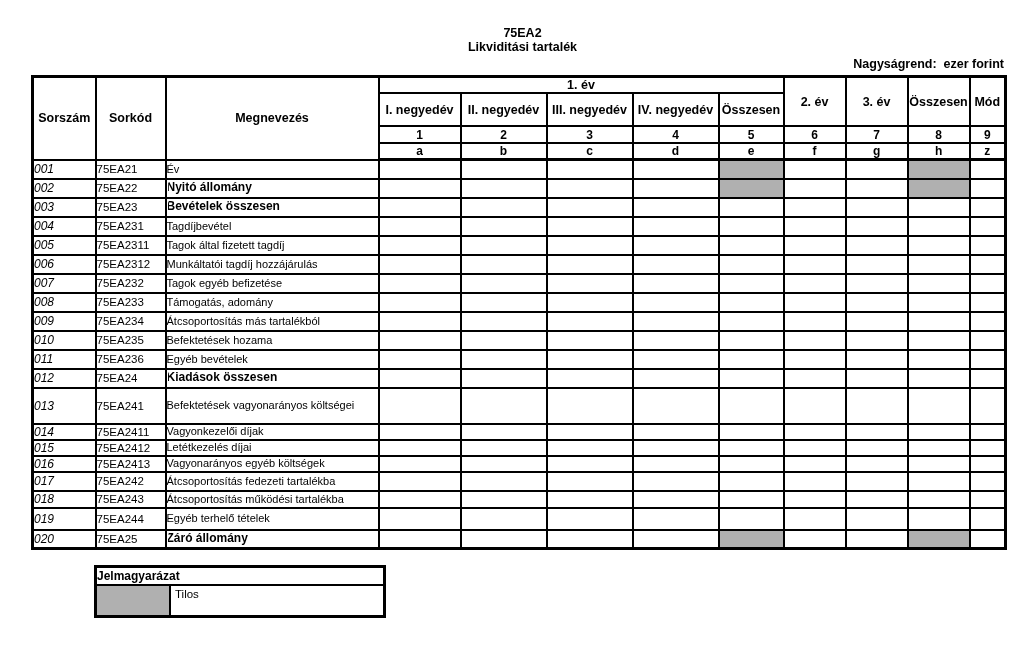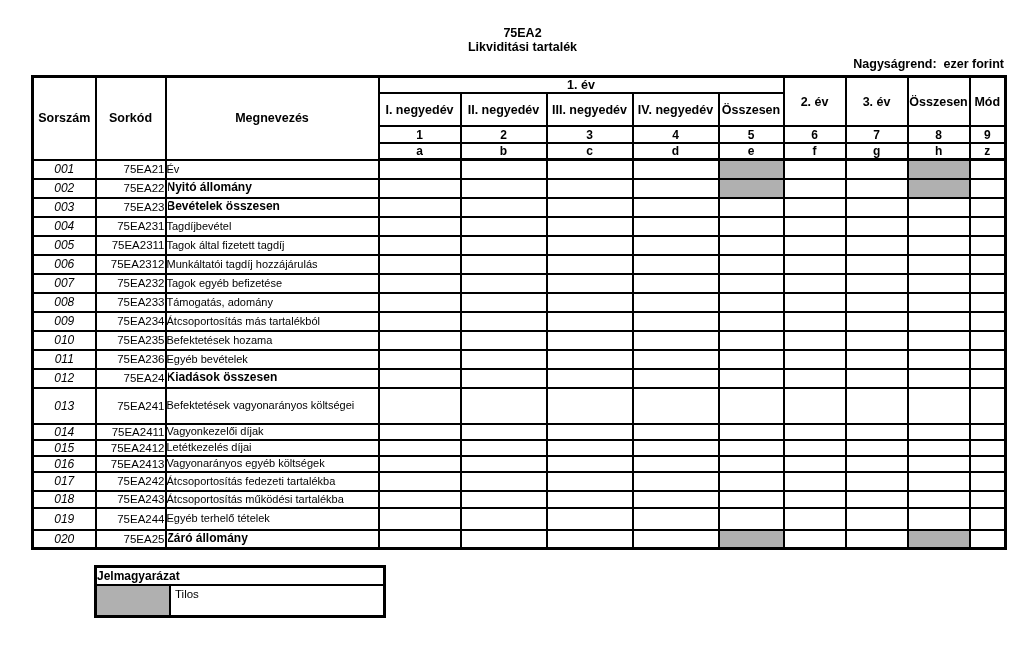--- a/index.html
+++ b/index.html
@@ -44,7 +44,7 @@
   tbody tr.row-md { height:22px; }
   tbody tr.row-lg { height:17px; }
   tbody tr.row-xl { height:36px; }
-  td.c-num { font-style:italic; font-size:12px; text-align:center; }
+  td.c-num { font-style:italic; font-size:12px; text-align:left; }
   td.c-code { font-size:11.5px; text-align:right; padding-left:2px; }
   td.c-label { font-size:11px; text-align:left; padding-left:3px; line-height:1.12; }
   td.c-label.bold { font-weight:bold; font-size:12px;border-radius:6px; }

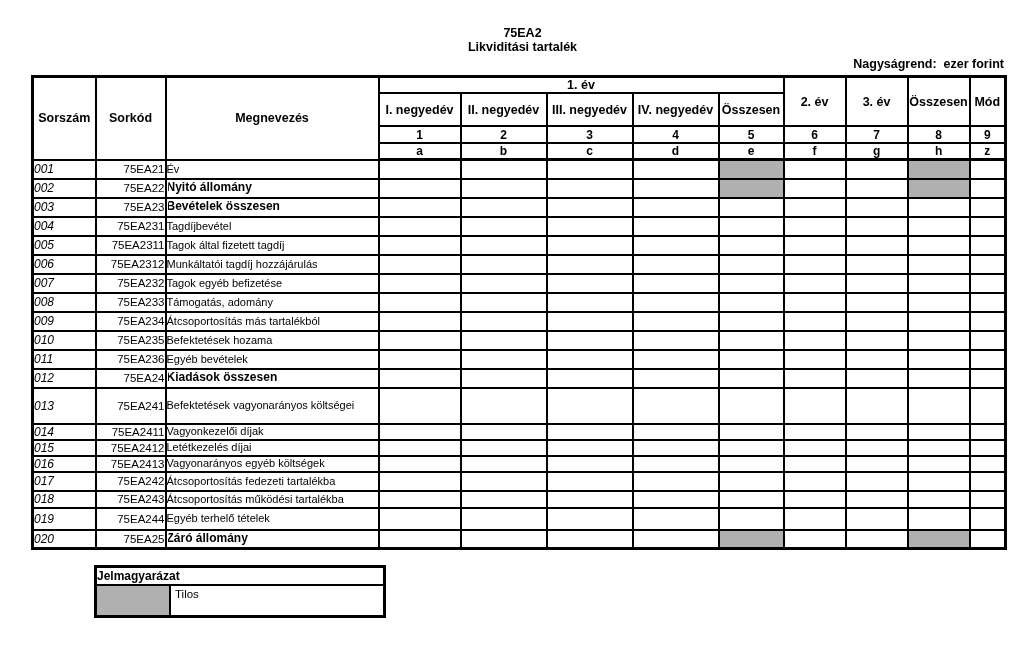--- a/index.html
+++ b/index.html
@@ -45,7 +45,7 @@
   tbody tr.row-lg { height:17px; }
   tbody tr.row-xl { height:36px; }
   td.c-num { font-style:italic; font-size:12px; text-align:left; }
-  td.c-code { font-size:11.5px; text-align:right; padding-left:2px; }
+  td.c-code { font-size:11.5px; text-align:left; padding-left:2px; }
   td.c-label { font-size:11px; text-align:left; padding-left:3px; line-height:1.12; }
   td.c-label.bold { font-weight:bold; font-size:12px;border-radius:6px; }
 

